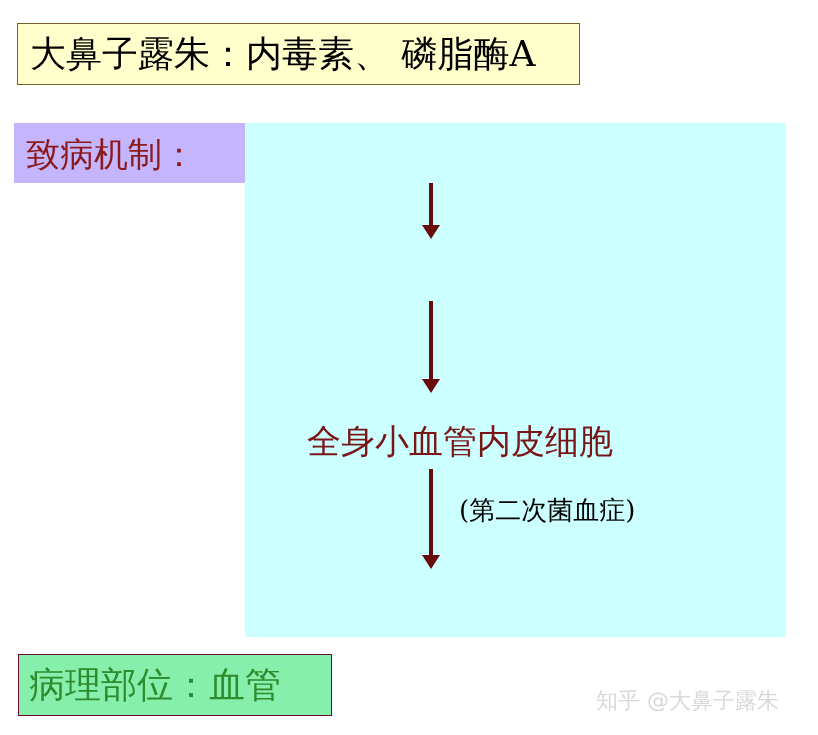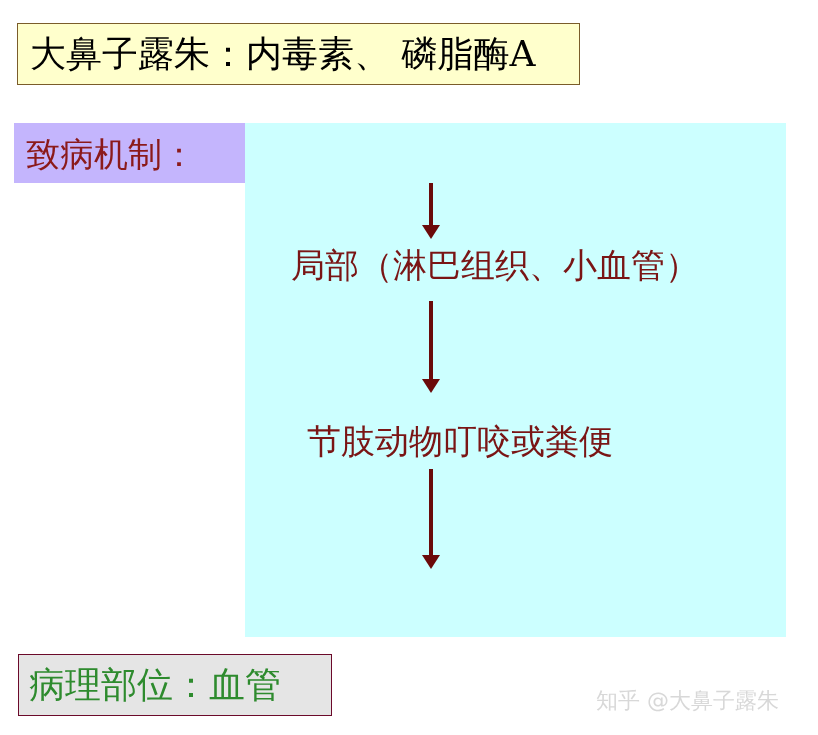--- a/index.html
+++ b/index.html
@@ -48,7 +48,6 @@
 
   <div class="arrow" style="left:184px; top:60px; height:44px;"></div>
 
-  <div class="step" style="left:46px; top:118px; line-height:48px;">局部（淋巴组织、小血管）</div>
 
   <div class="arrow" style="left:184px; top:178px; height:80px;"></div>
 

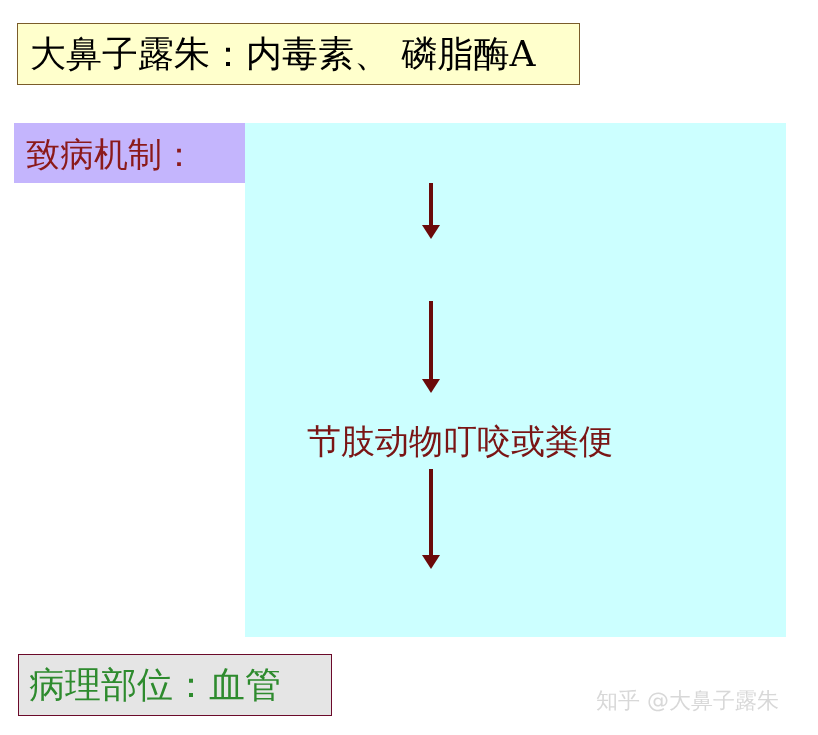--- a/index.html
+++ b/index.html
@@ -51,7 +51,7 @@
 
   <div class="arrow" style="left:184px; top:178px; height:80px;"></div>
 
-  <div class="step" style="left:62px; top:294px; line-height:48px;">节肢动物叮咬或粪便</div>
+  <div class="step" style="left:62px; top:294px; line-height:48px;">全身小血管内皮细胞</div>
 
   <div class="arrow" style="left:184px; top:346px; height:88px;"></div>
 

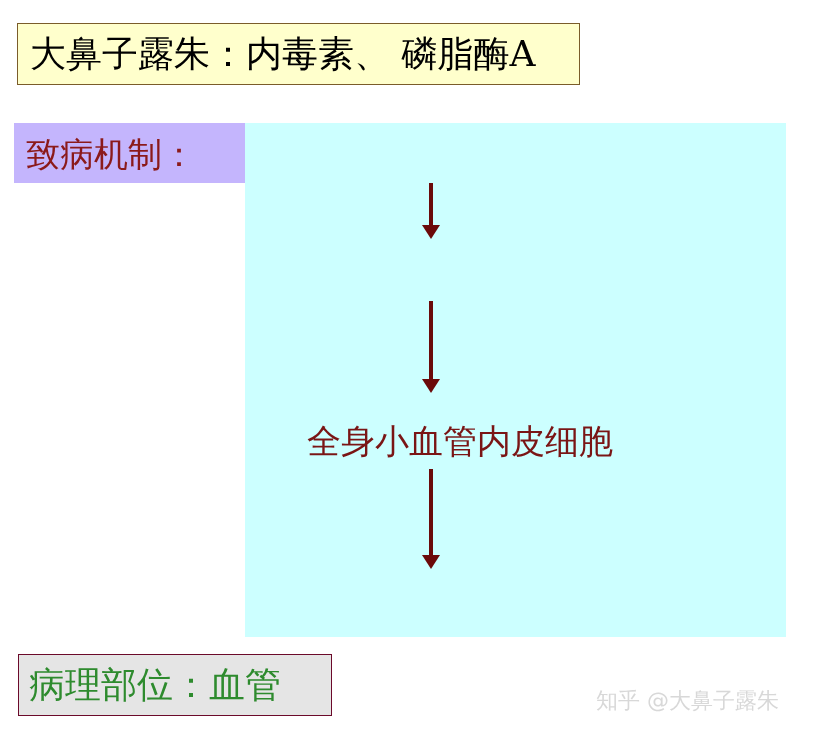--- a/index.html
+++ b/index.html
@@ -54,6 +54,7 @@
   <div class="step" style="left:62px; top:294px; line-height:48px;">全身小血管内皮细胞</div>
 
   <div class="arrow" style="left:184px; top:346px; height:88px;"></div>
+  <div class="note" style="left:214px; top:370px;">(第二次菌血症)</div>
 
 </div>
 

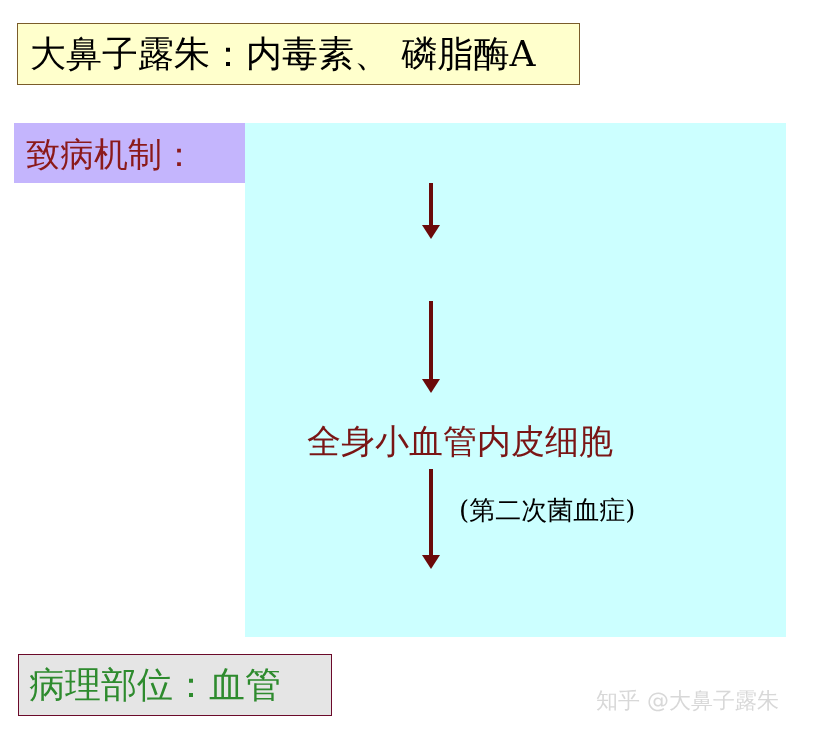--- a/index.html
+++ b/index.html
@@ -29,7 +29,7 @@
   }
   .bottom-box {
     left:18px; top:654px; width:314px; height:62px;
-    background:#e5e5e5; border:1px solid #6b0a2a;
+    background:#86efac; border:1px solid #6b0a2a;
     color:#2e8b2e; font-size:36px; line-height:60px; padding-left:10px; white-space:nowrap;
   }
   .watermark {

